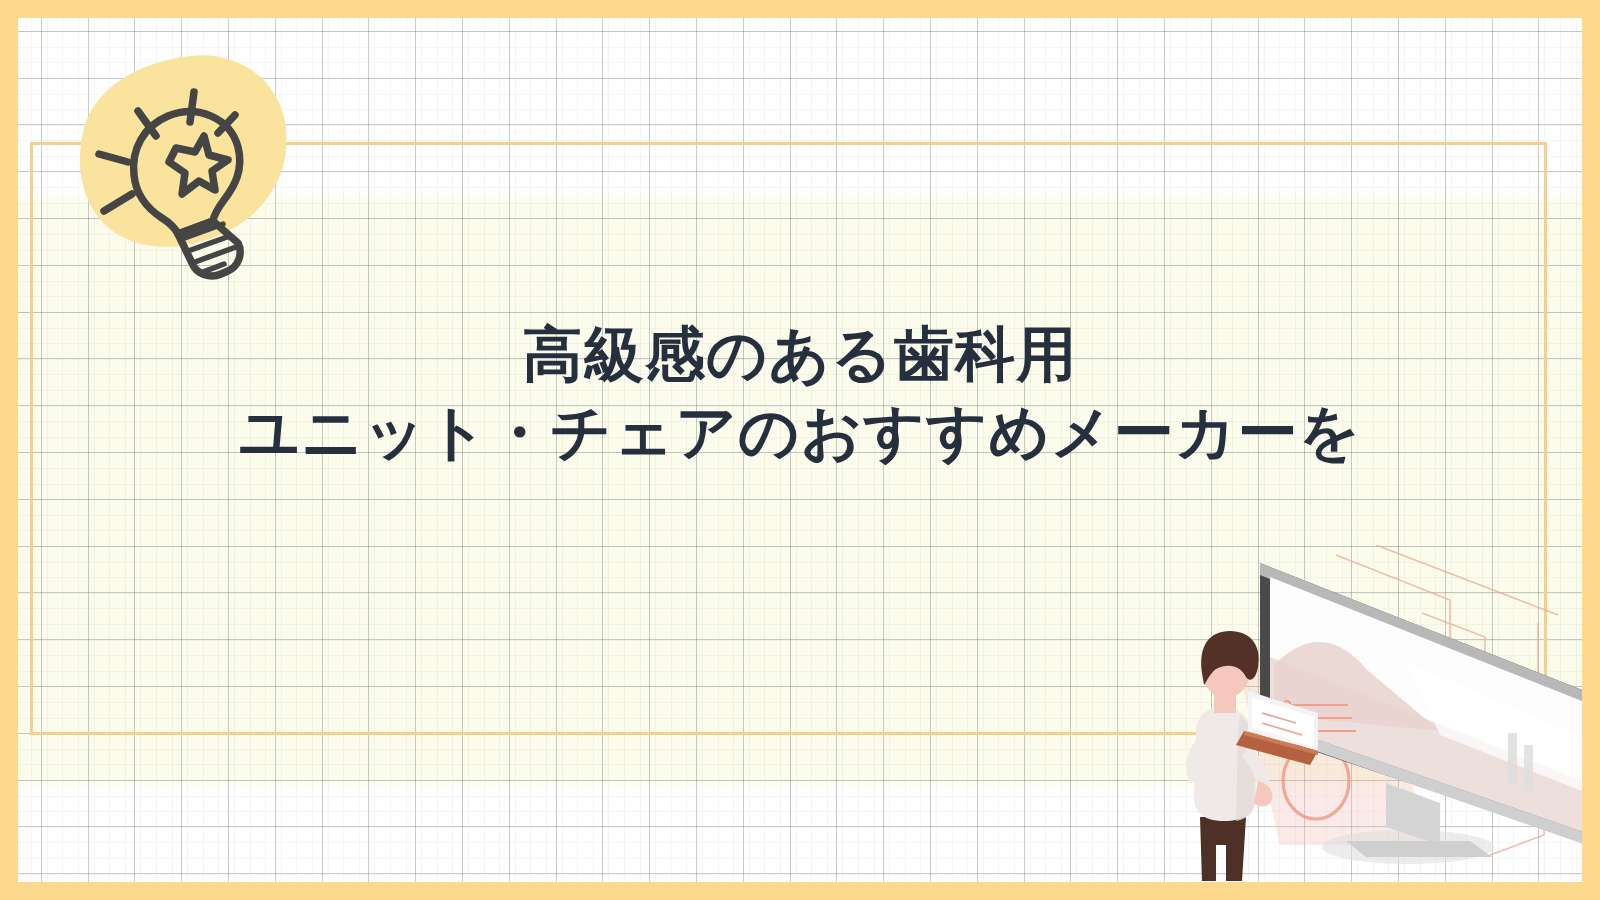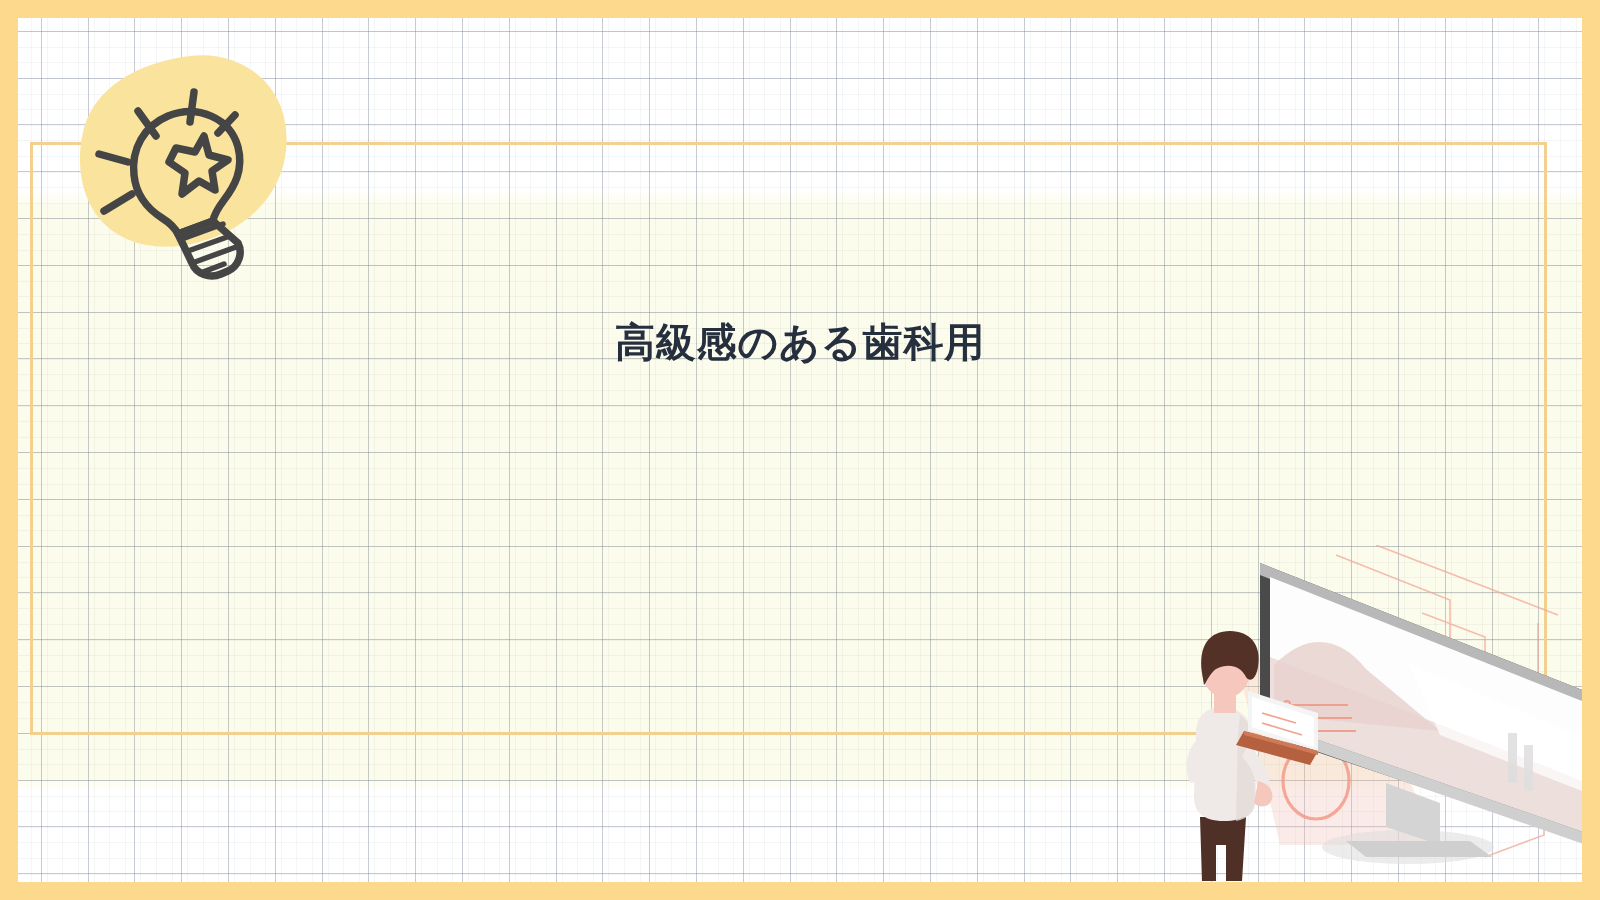--- a/index.html
+++ b/index.html
@@ -69,7 +69,7 @@
     text-align:center;
     color:#262f3e;
     font-weight:bold;
-    font-size:40px;
+    font-size:60px;
     line-height:1.30;
     letter-spacing:.02em;
     white-space:nowrap;

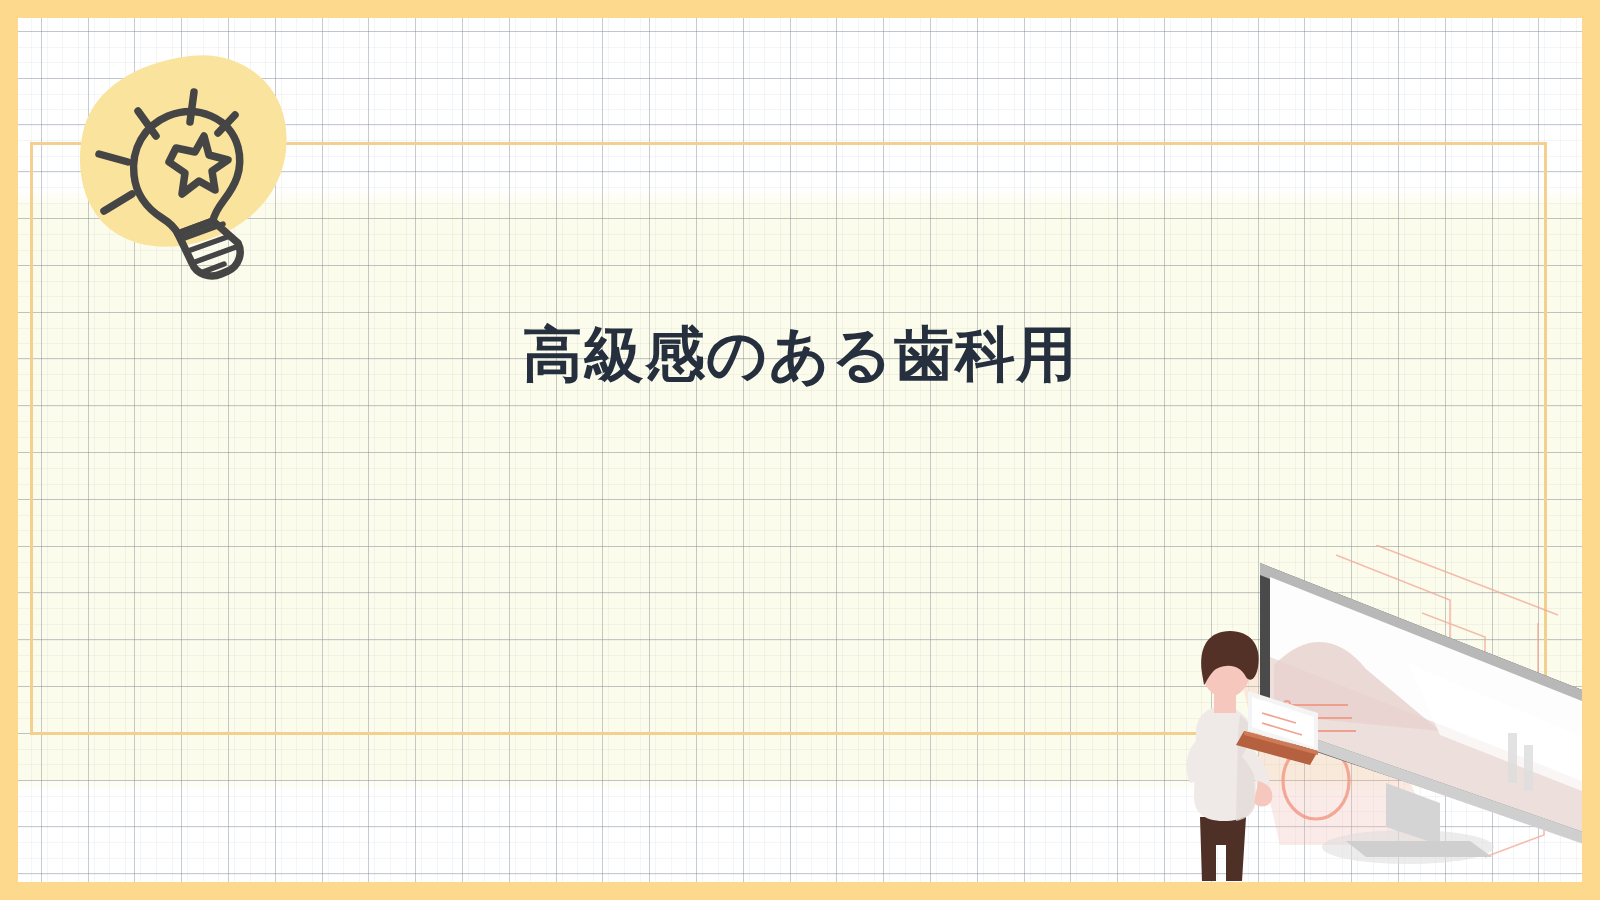--- a/index.html
+++ b/index.html
@@ -128,6 +128,7 @@
 
   <div class="title-block">
     <span class="title-line">高級感のある歯科用</span>
+    <span class="title-line">ユニット・チェアのおすすめメーカーを</span>
   </div>
 
   <div class="illo">

